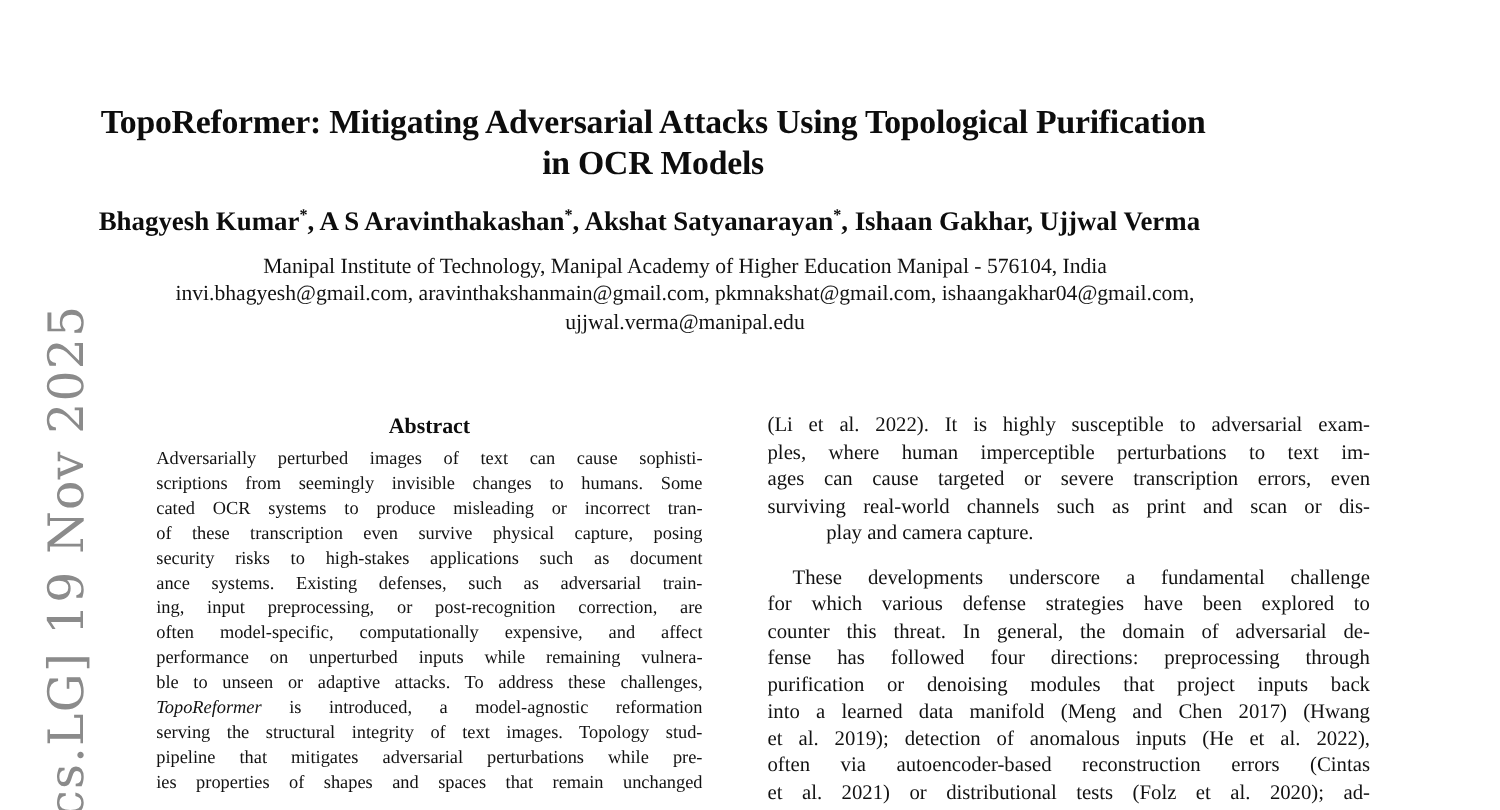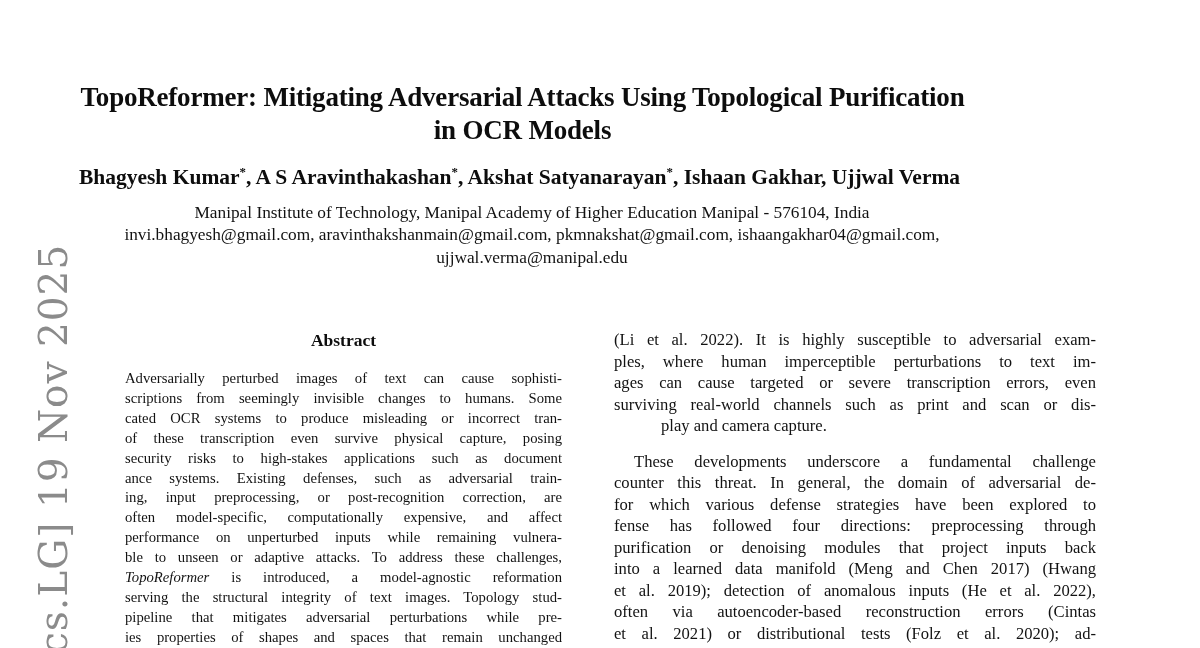--- a/index.html
+++ b/index.html
@@ -46,6 +46,7 @@
     text-align: center;
     font-size: 17.3px;
     line-height: 22.4px;
+    padding-left: 16px;
   }
 
   

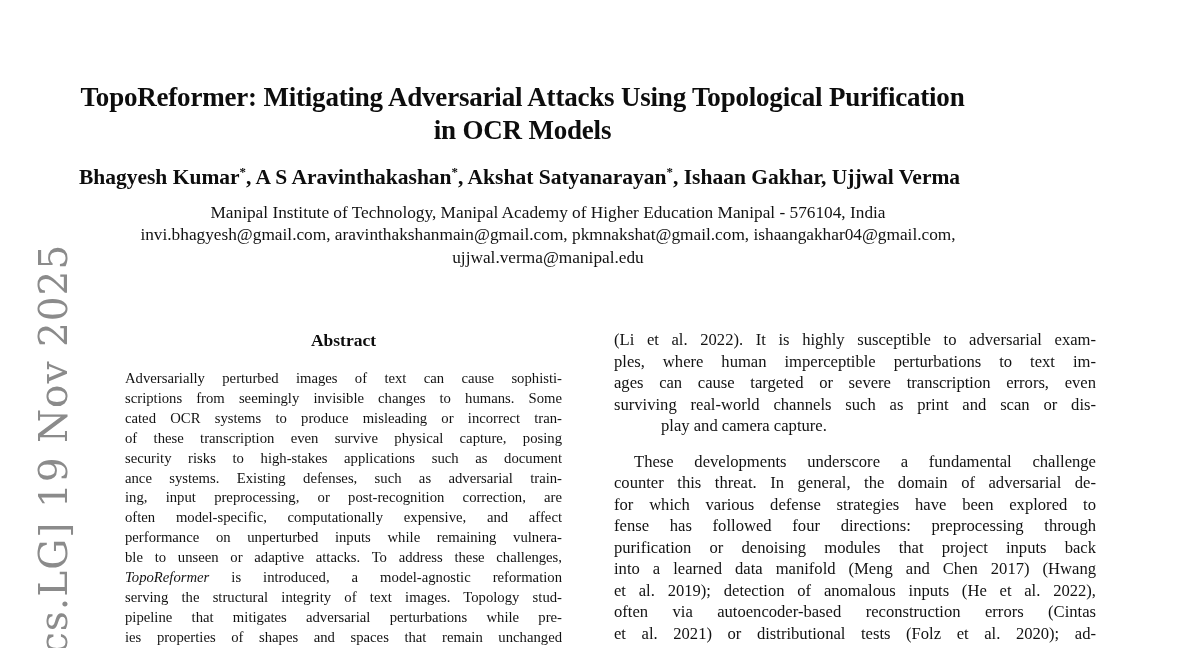--- a/index.html
+++ b/index.html
@@ -56,7 +56,7 @@
   .abstract-heading {
     text-align: center;
     font-size: 17.5px; font-weight: bold;
-    margin-bottom: 18px;
+    margin-bottom: 7px;
     color: #0d0d0d;
   }
   .abstract .line {

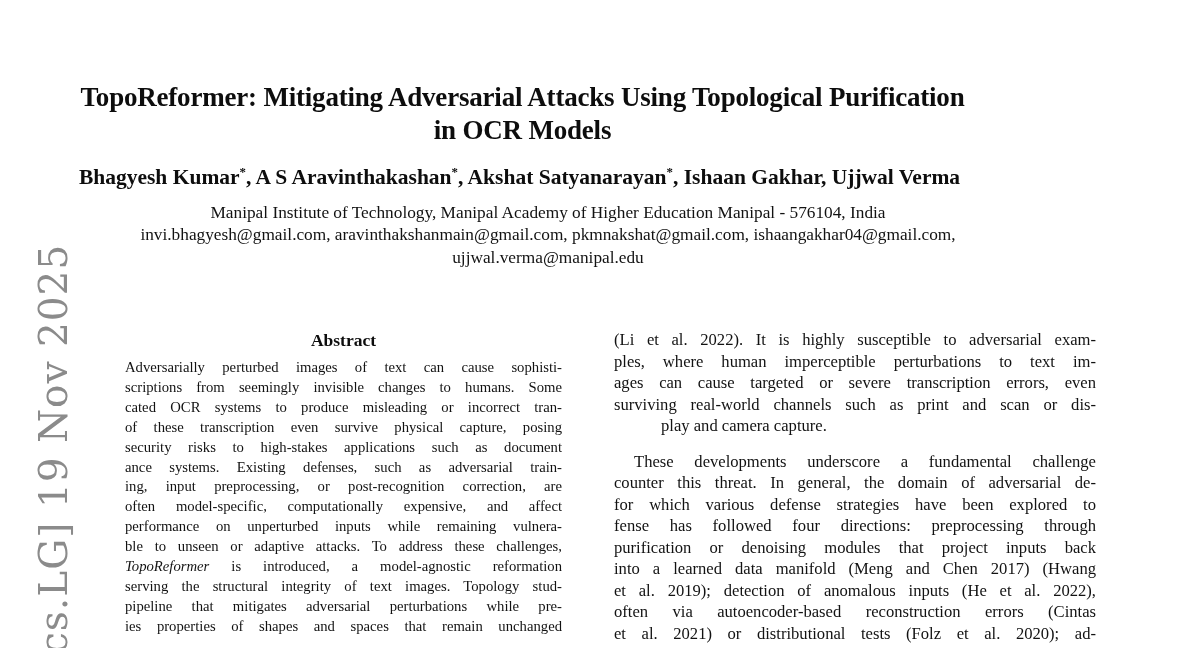--- a/index.html
+++ b/index.html
@@ -133,8 +133,8 @@
     </div>
   <div class="para">
       <div class="line ind">These developments underscore a fundamental challenge</div>
+      <div class="line">for which various defense strategies have been explored to</div>
       <div class="line">counter this threat. In general, the domain of adversarial de-</div>
-      <div class="line">for which various defense strategies have been explored to</div>
       <div class="line">fense has followed four directions: preprocessing through</div>
       <div class="line">purification or denoising modules that project inputs back</div>
       <div class="line">into a learned data manifold (Meng and Chen 2017) (Hwang</div>

